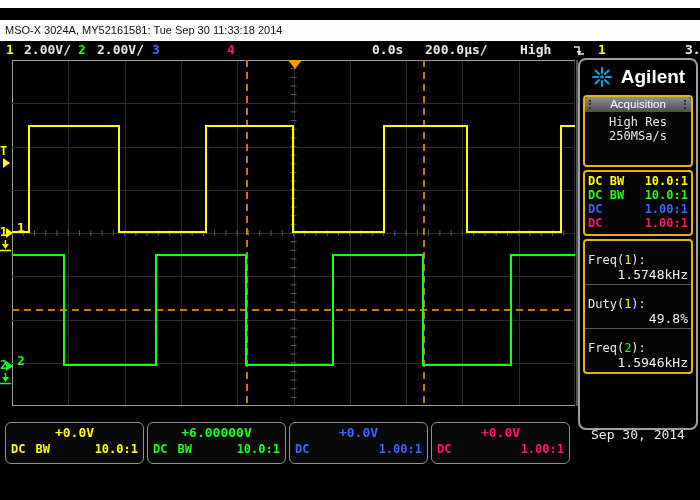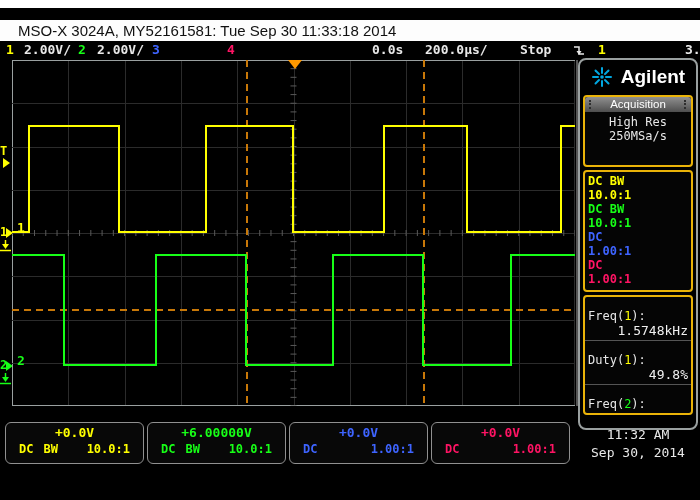--- a/index.html
+++ b/index.html
@@ -8,8 +8,8 @@
   #root { position:absolute; left:0; top:0; width:700px; height:500px; background:#fff; }
   .screen { position:absolute; left:0; top:8px; width:700px; height:492px; background:#000; }
   .titlebar { position:absolute; left:0; top:20px; width:700px; height:21px; background:#fdfdfd;
-              color:#111; font-family:"Liberation Sans", sans-serif; font-size:15px;
-              line-height:21px; padding-left:18px; }
+              color:#111; font-family:"Liberation Sans", sans-serif; font-size:11px;
+              line-height:21px; padding-left:5px; }
   
   .statusrow { position:absolute; left:0; top:42px; width:700px; height:18px;
                font-size:13px; font-weight:bold; color:#e8e8e8; }

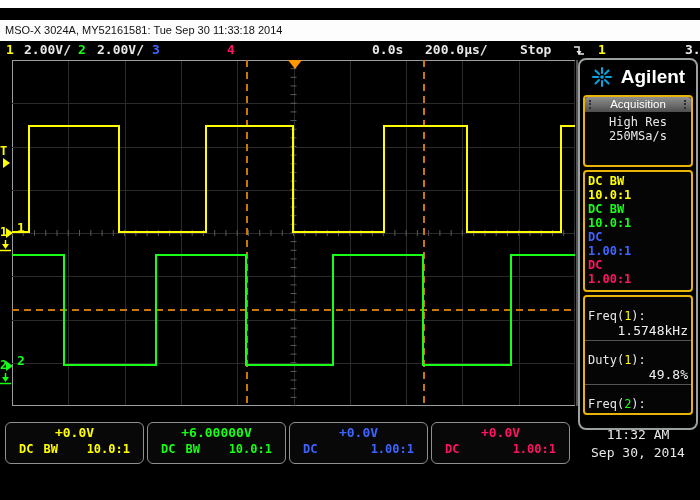--- a/index.html
+++ b/index.html
@@ -76,7 +76,7 @@
     <span style="left: 227px; color: rgb(255, 20, 100);">4</span>
     <span style="left:372px">0.0s</span>
     <span style="left:425px">200.0µs/</span>
-    <span style="left:520px">Stop</span>
+    <span style="left:520px">High</span>
     <svg style="position:absolute;left:572px;top:2px" width="13" height="14">
       <path d="M2 3 H7 V10 H12" stroke="#e8e8e8" stroke-width="1.5" fill="none"></path>
       <path d="M4.5 7 L9.5 7 L7 11 Z" fill="#e8e8e8"></path>

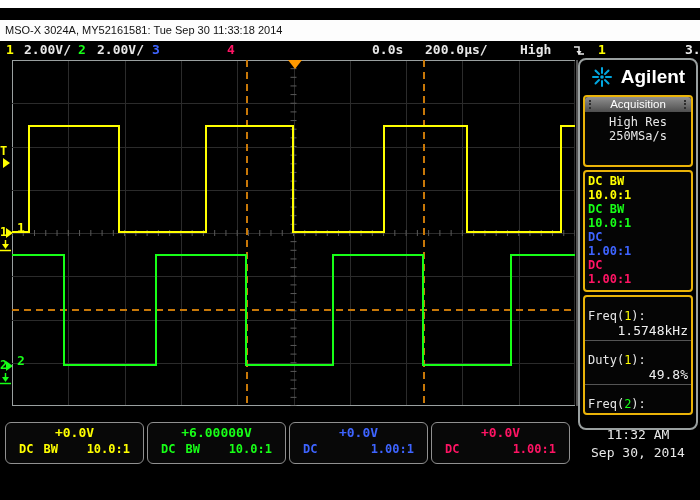--- a/index.html
+++ b/index.html
@@ -40,7 +40,7 @@
   .grip.l { left:4px; } .grip.r { right:4px; }
   .acq-body { text-align:center; color:#e8e8e8; font-size:12px; line-height:14px; padding:3px 0 22px; }
   .ch-row { display:flex; justify-content:space-between; font-size:12px; font-weight:bold;
-            line-height:14px; padding:0 3px;flex-direction:column; }
+            line-height:14px; padding:0 3px; }
   .channels-body { padding:2px 0 4px; }
   .meas-item { border-bottom:1px solid #555; padding:12px 3px 2px; }
   .meas-item:last-child { border-bottom:none; }

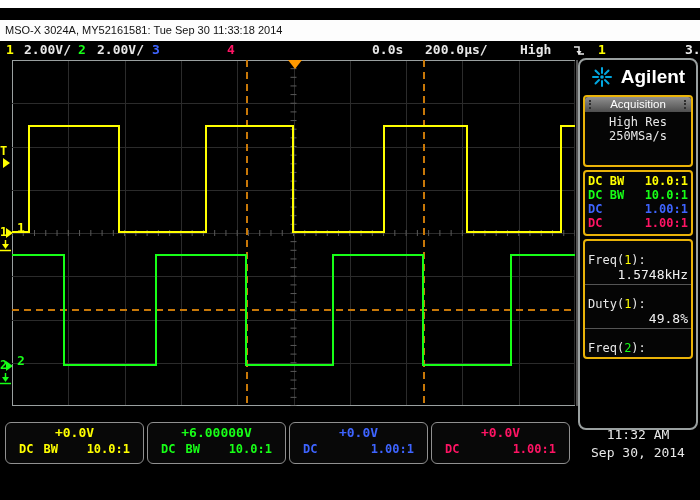--- a/index.html
+++ b/index.html
@@ -296,6 +296,7 @@
       </div>
       <div class="meas-item">
         <div class="meas-label"><span>Freq(</span><span style="color: rgb(23, 255, 23);">2</span><span>):</span></div>
+        <div class="meas-value">1.5946kHz</div>
       </div>
     </div>
   </div>

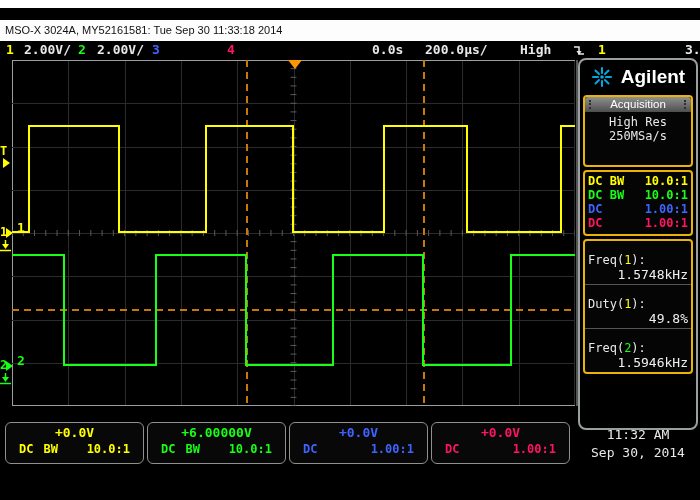--- a/index.html
+++ b/index.html
@@ -49,7 +49,7 @@
   
   .bottombar { position:absolute; left:5px; top:422px; width:565px; height:42px;
                display:flex; gap:3px; }
-  .chbox { flex:1; border:1px solid #909090; border-radius:6px; background:#080808; padding:2px 13px; }
+  .chbox { flex:1; border:1px solid #909090; border-radius:6px; background:#080808; padding:2px 5px; }
   .chbox .offset { text-align:center; font-size:13px; font-weight:bold; line-height:16px; }
   .chbox .row2 { display:flex; justify-content:space-between; font-size:12px; font-weight:bold;
                  line-height:16px; }

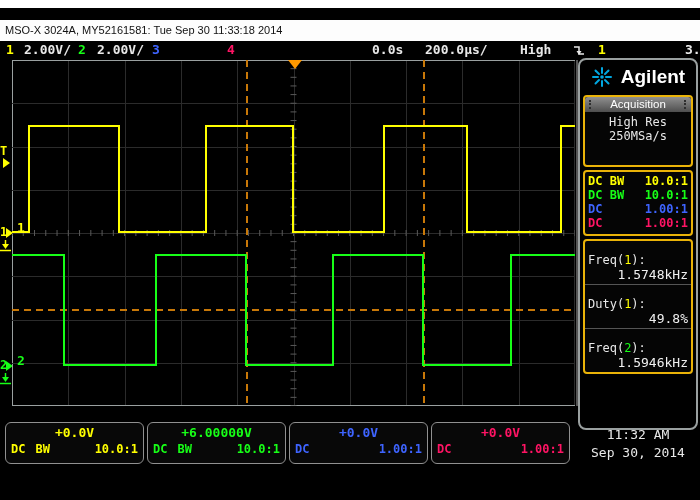--- a/index.html
+++ b/index.html
@@ -343,7 +343,6 @@
   </div>
 
   <div class="clock">
-    <div>11:32 AM</div>
     <div>Sep 30, 2014</div>
   </div>
 </div>

